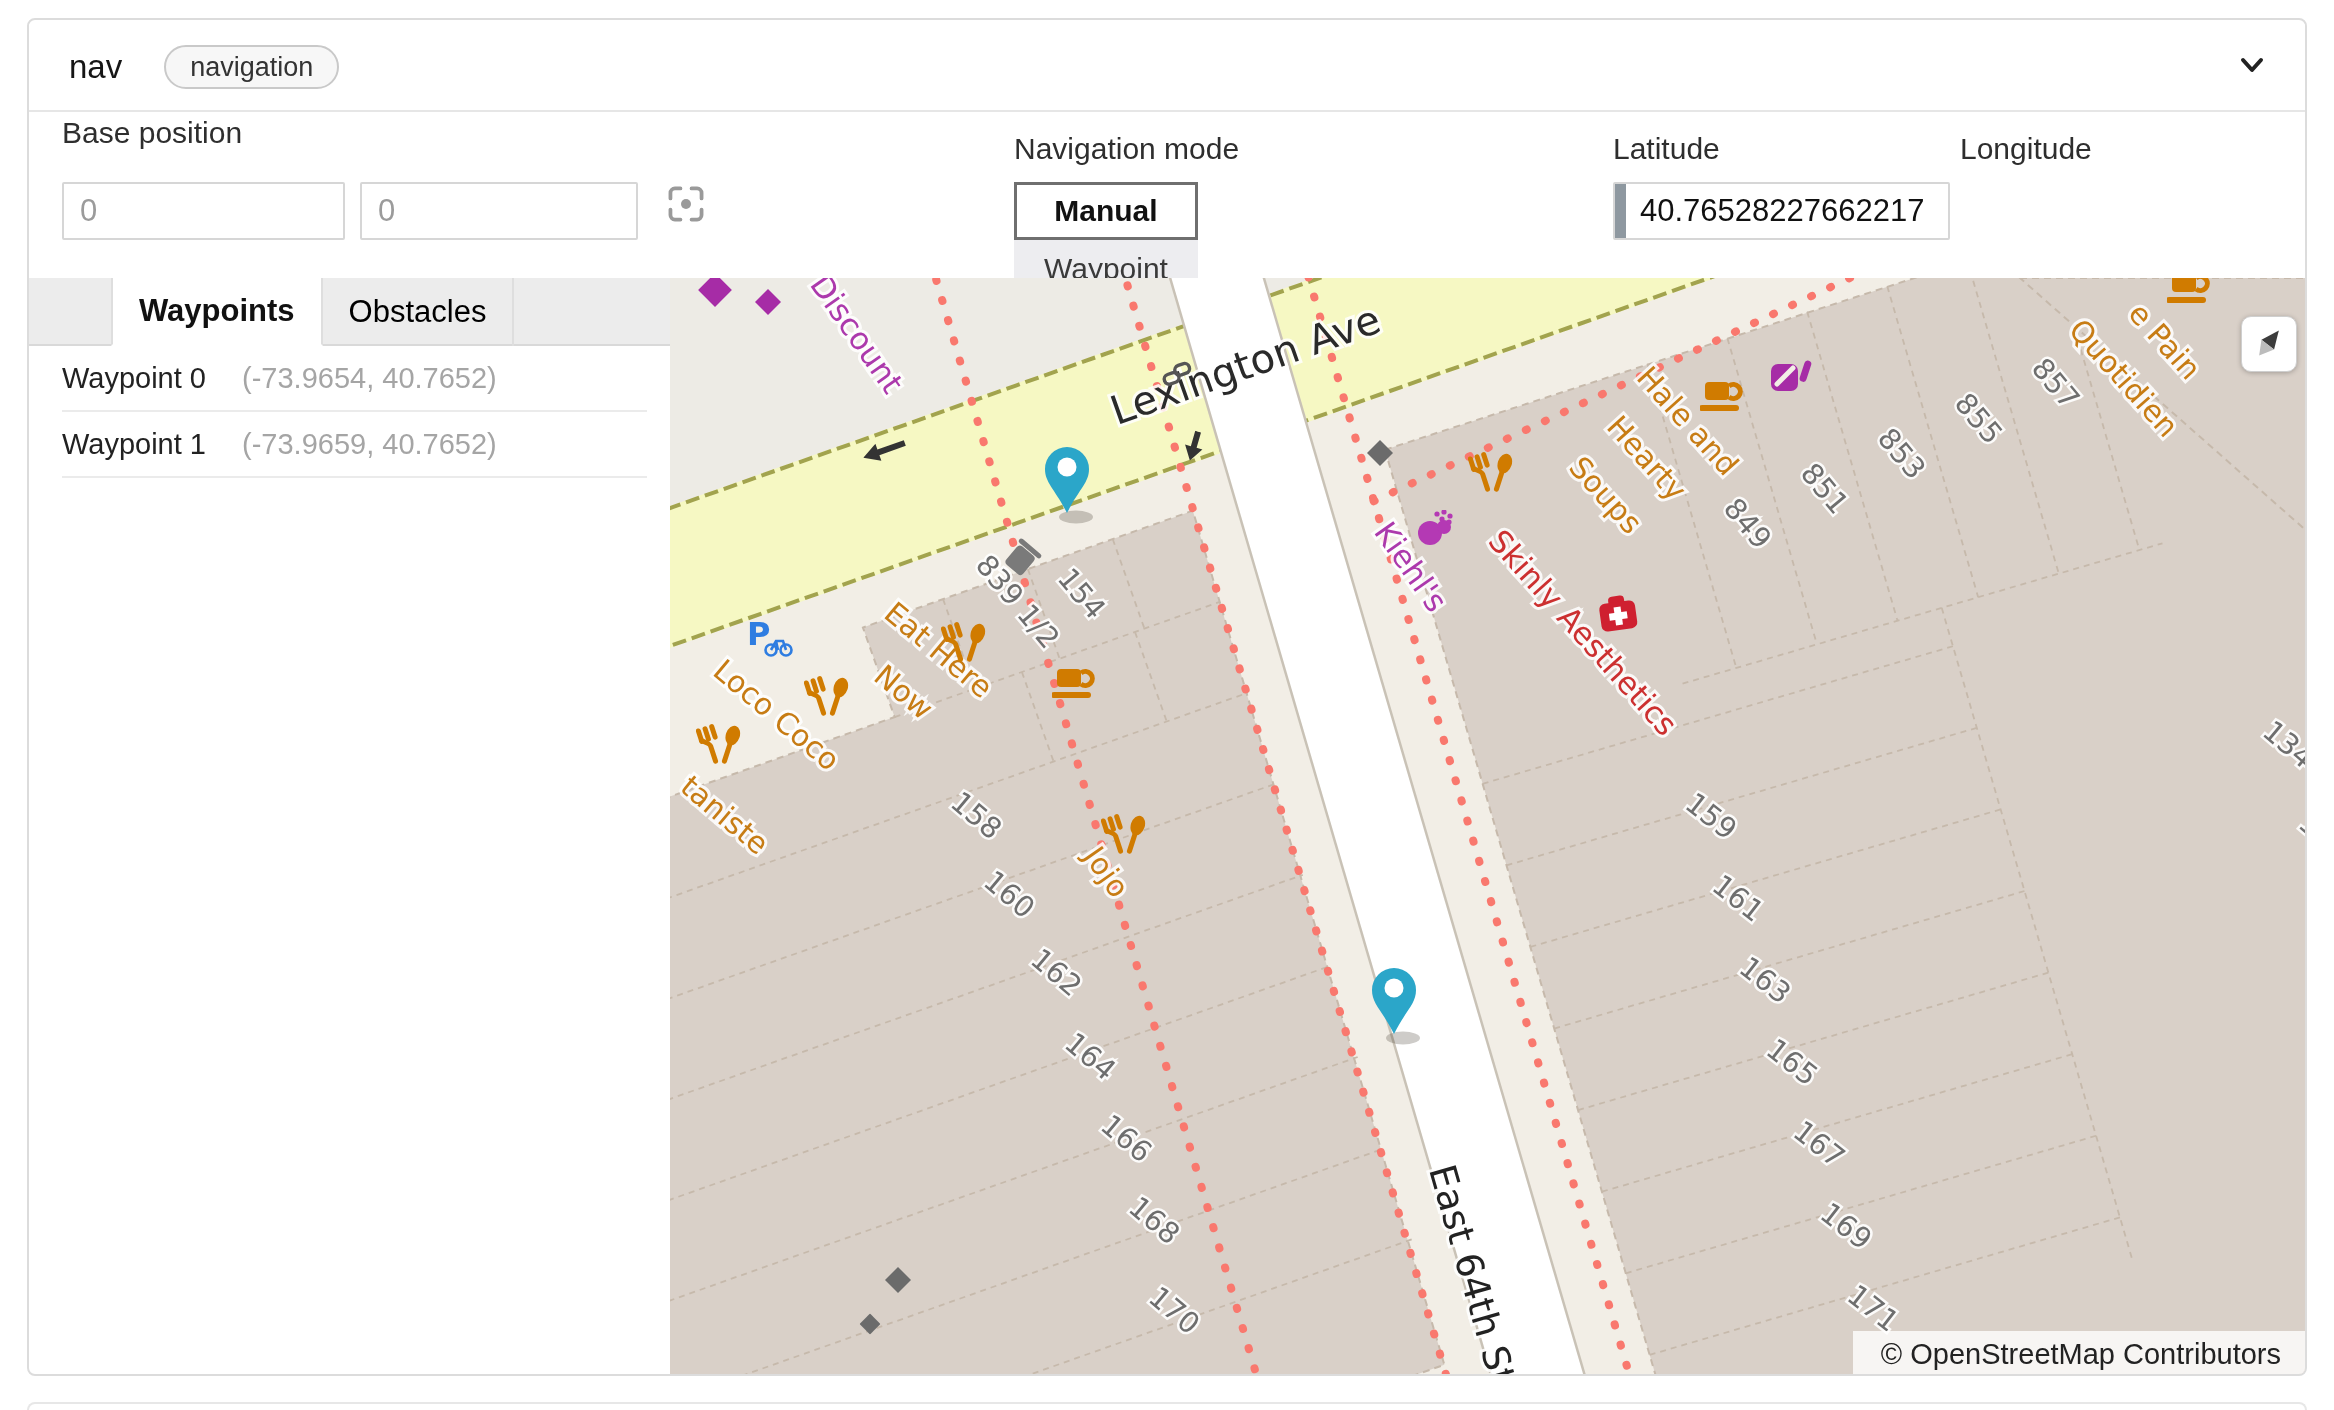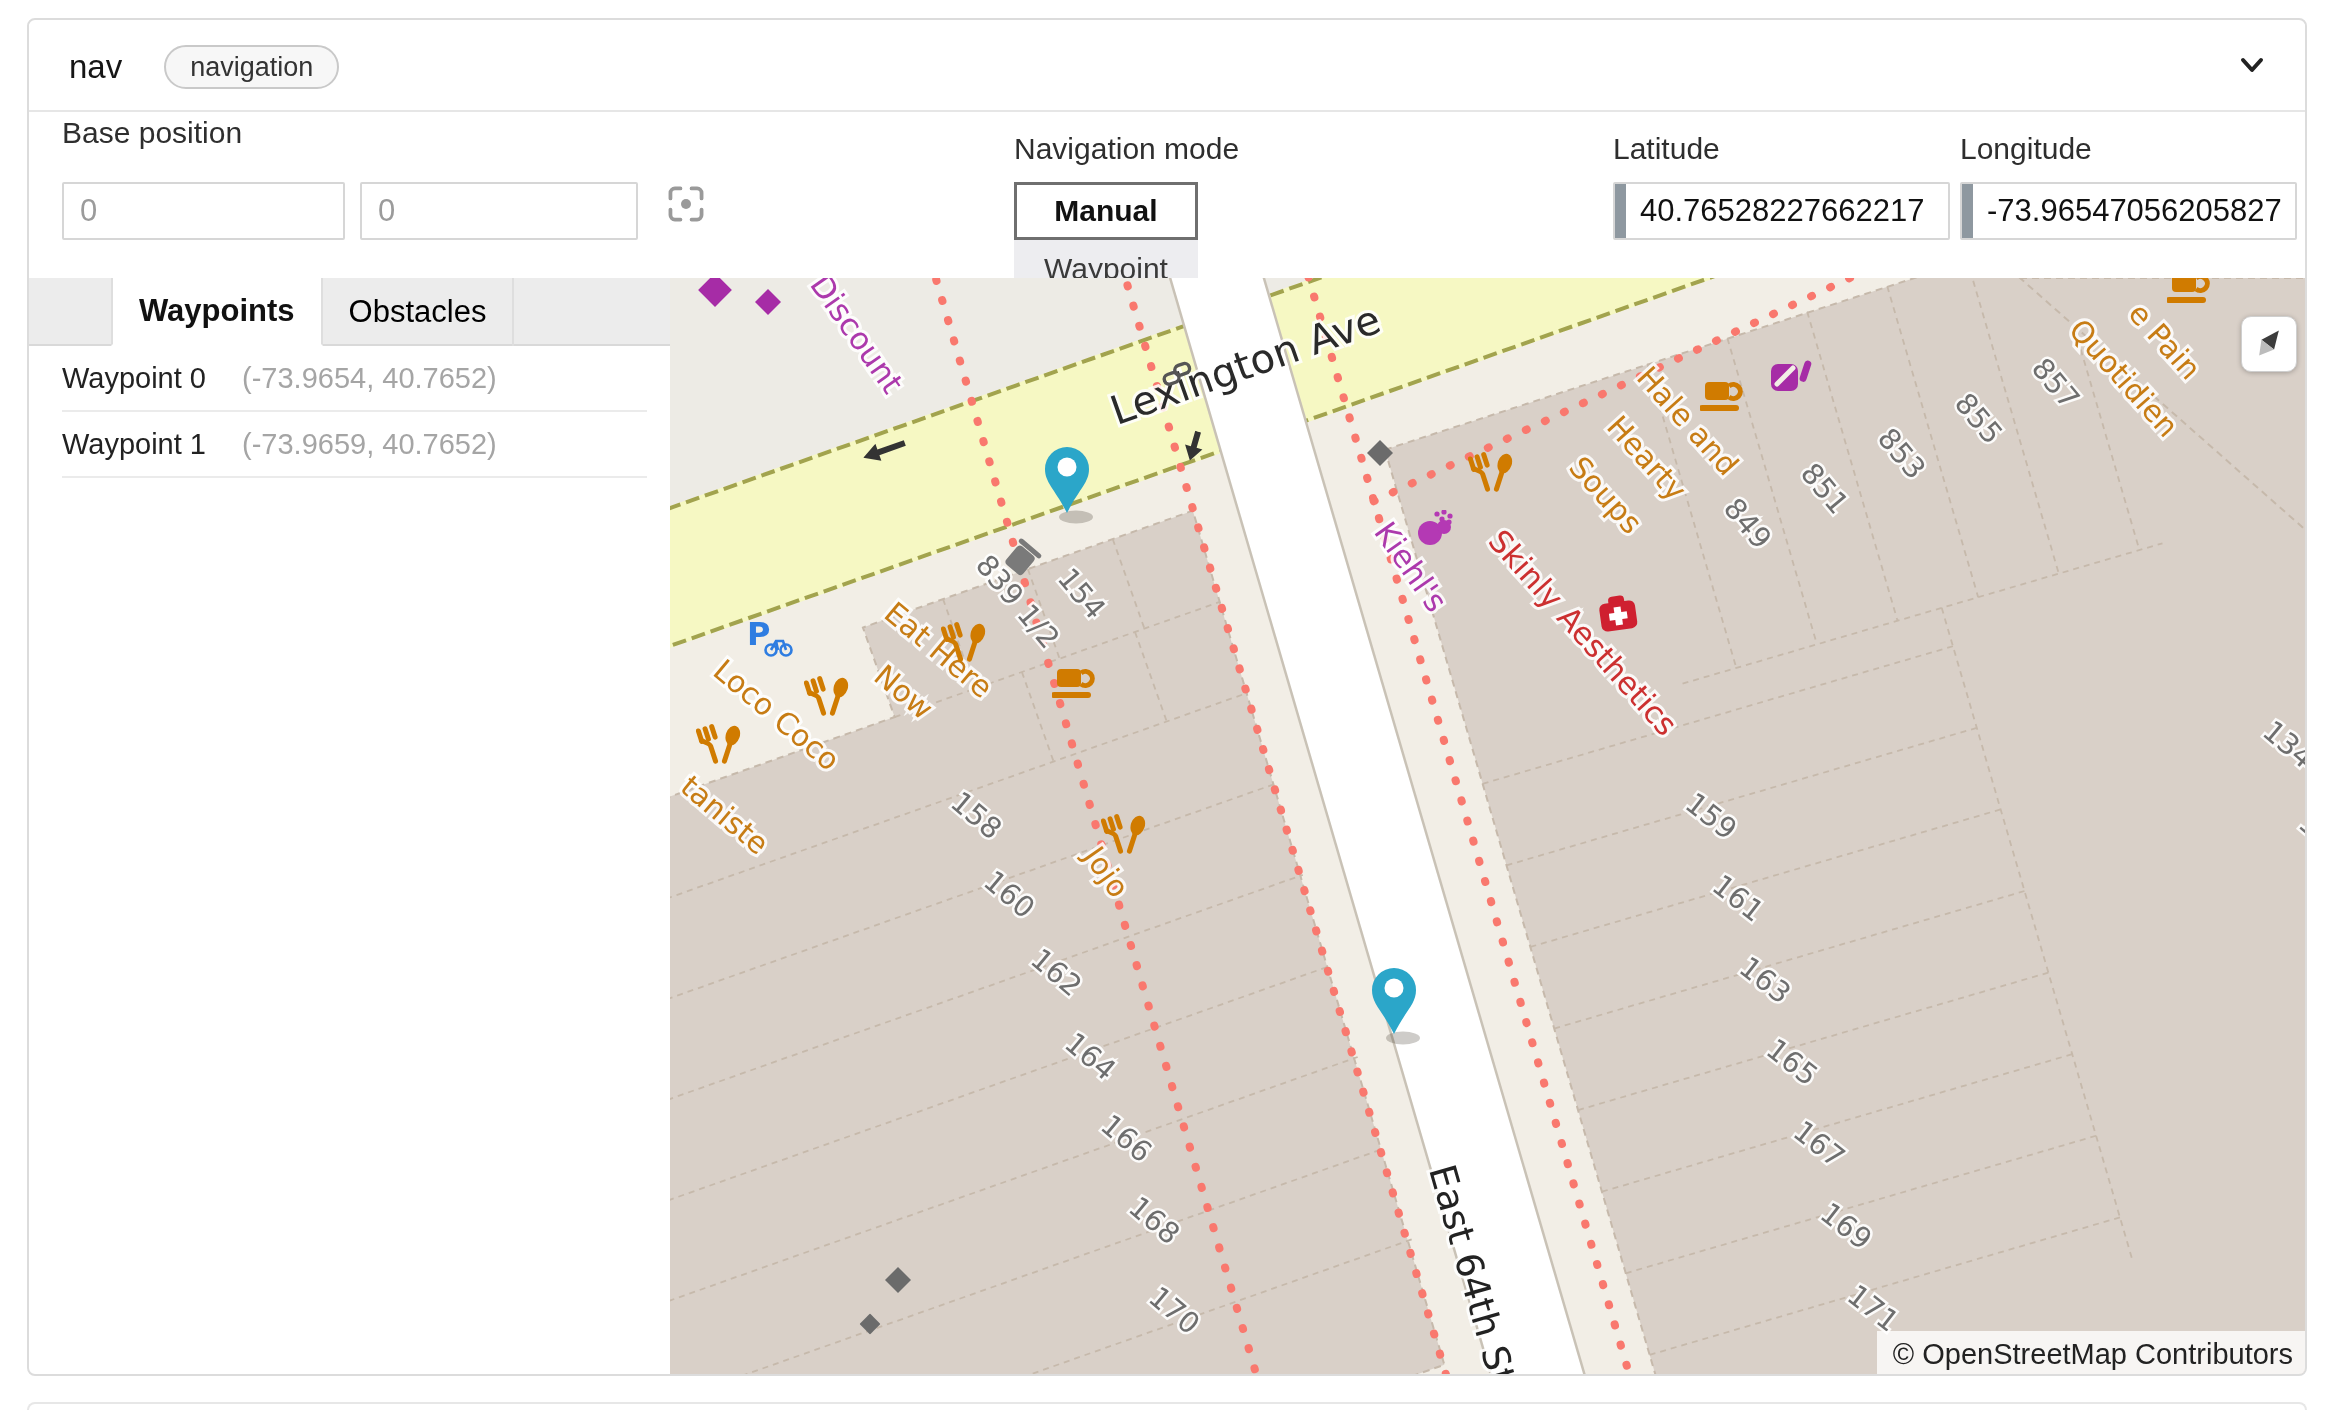--- a/index.html
+++ b/index.html
@@ -135,10 +135,6 @@
     <input value="40.76528227662217" style="">
   </div>
   <div class="flabel" style="left:1931px; top:112px;">Longitude</div>
-  <div class="coord" style="left:1931px; top:162px; width:337px;">
-    <div class="drag"></div>
-    <input value="-73.96547056205827" style="">
-  </div>
 
   <div class="left-panel">
     <div class="tabbar" id="tabbar">

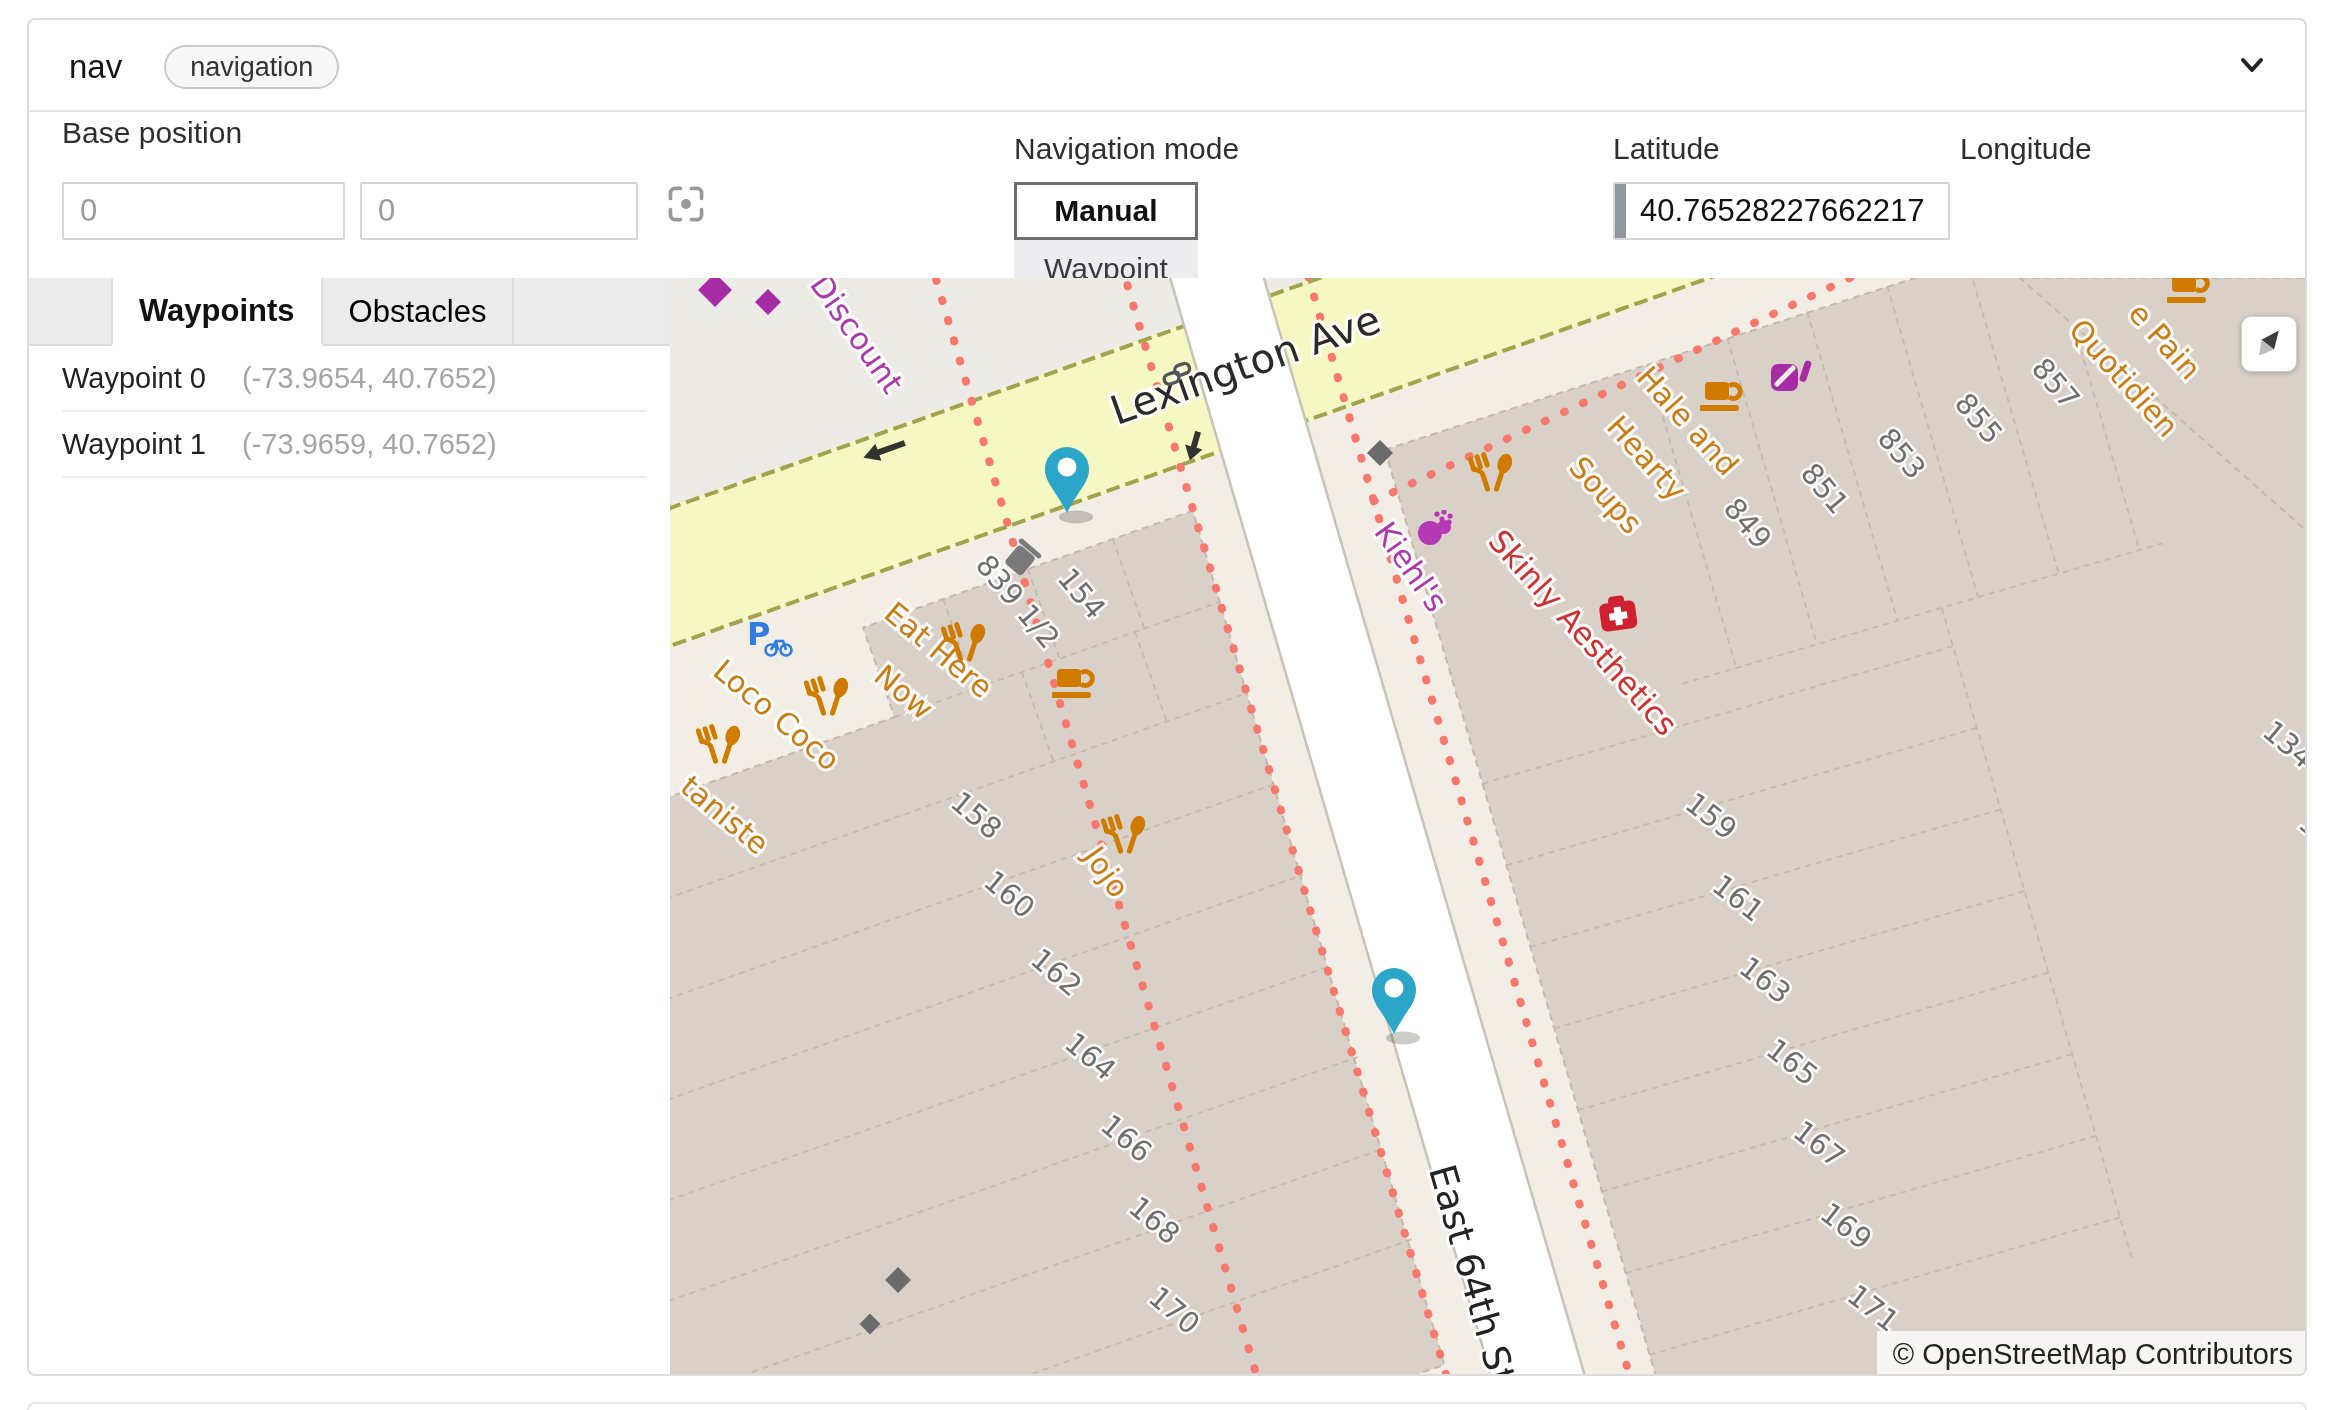--- a/index.html
+++ b/index.html
@@ -91,7 +91,7 @@
   }
   .attrib {
     position:absolute; right:0; bottom:0; background:rgba(255,255,255,0.78);
-    padding:7px 16px; font-size:29px; color:#222; font-family:"Liberation Sans",sans-serif;
+    padding:7px 28px; font-size:29px; color:#222; font-family:"Liberation Sans",sans-serif;
   }
 </style>
 </head>

